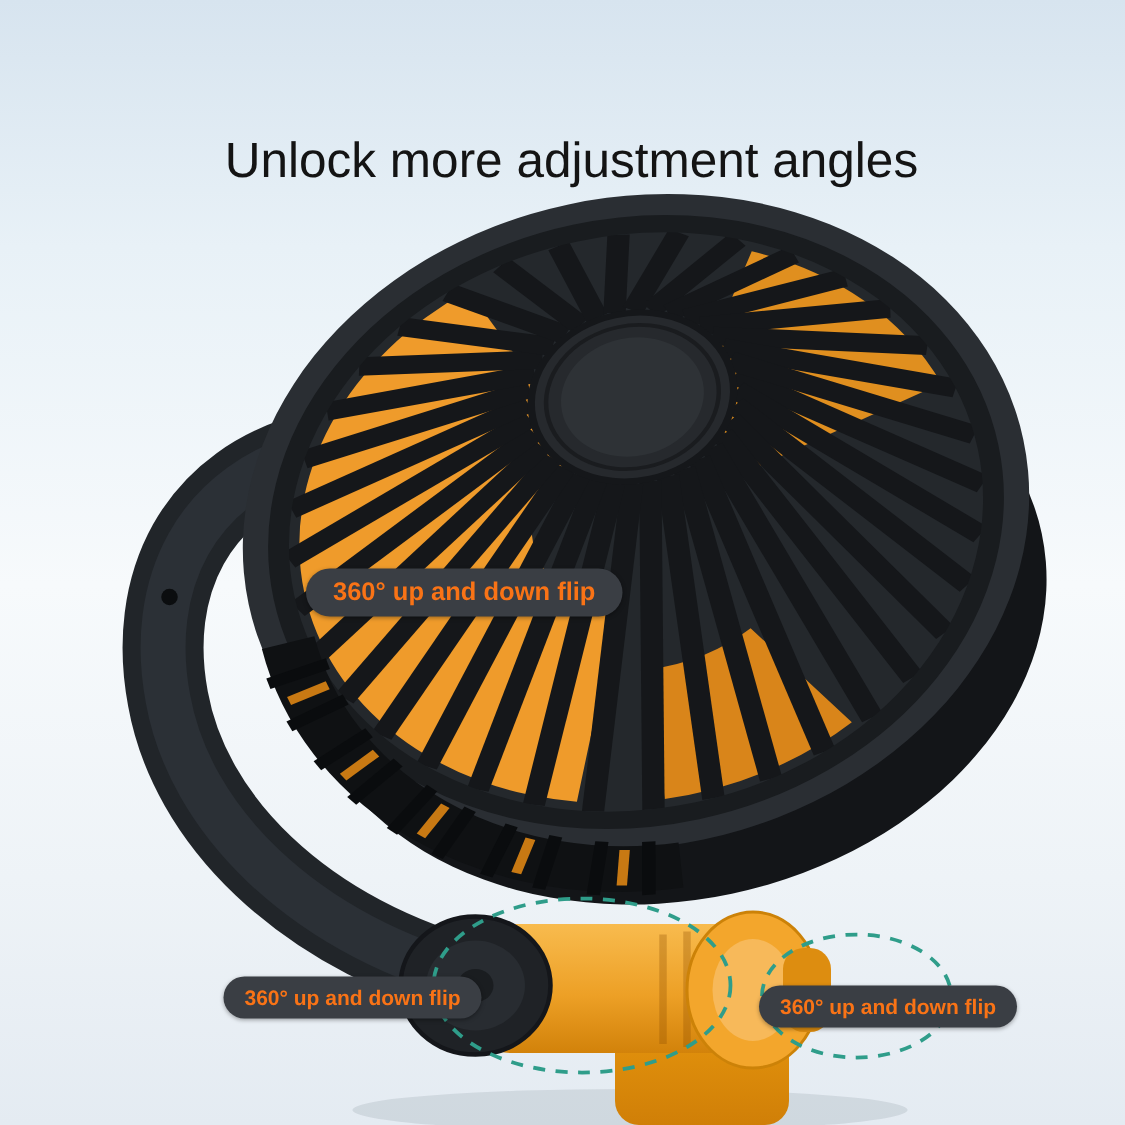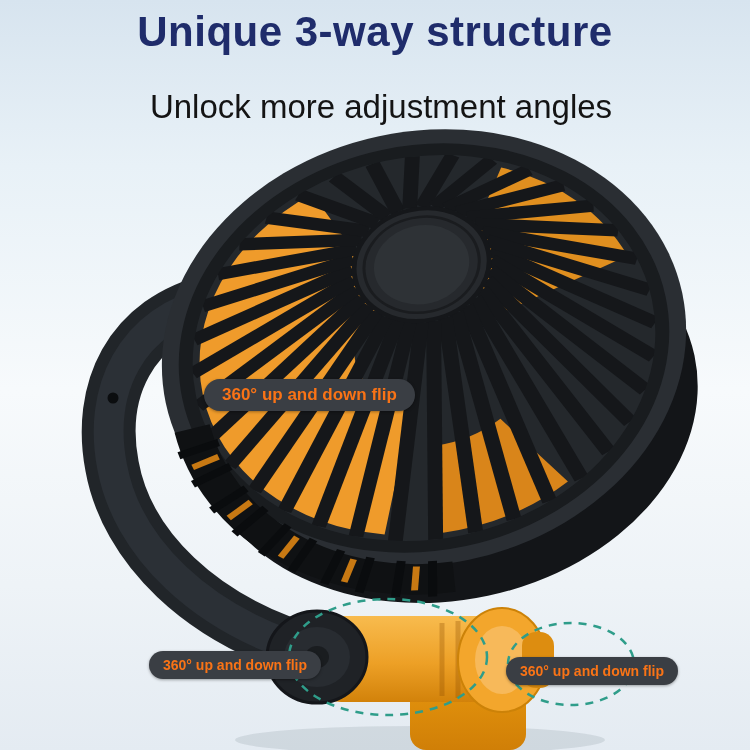--- a/index.html
+++ b/index.html
@@ -39,7 +39,6 @@
 
 <div class="stage">
 
-  <h1 class="title">Unique 3-way structure</h1>
   <h2 class="subtitle">Unlock more adjustment angles</h2>
 
   <svg class="fan-svg" width="750" height="750" viewBox="0 0 750 750">

